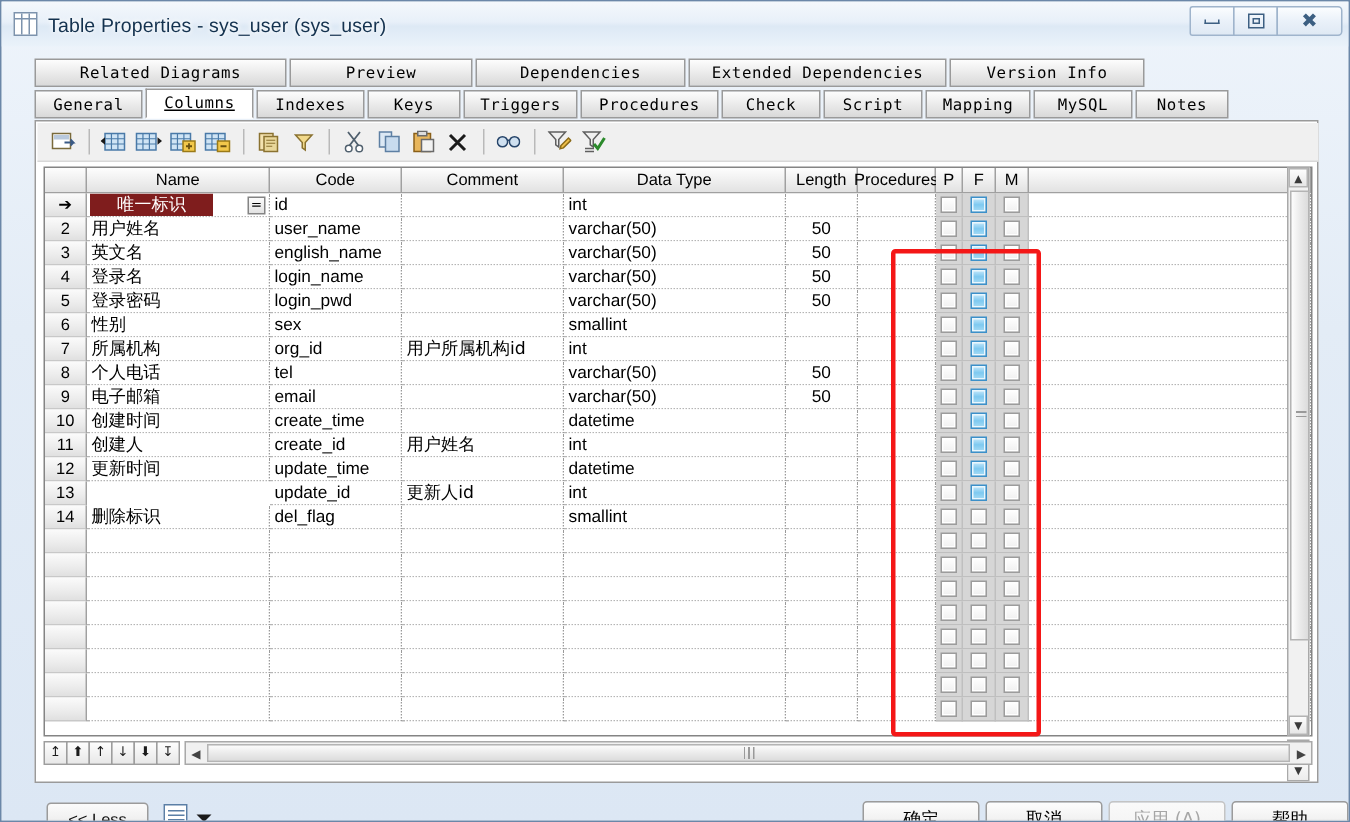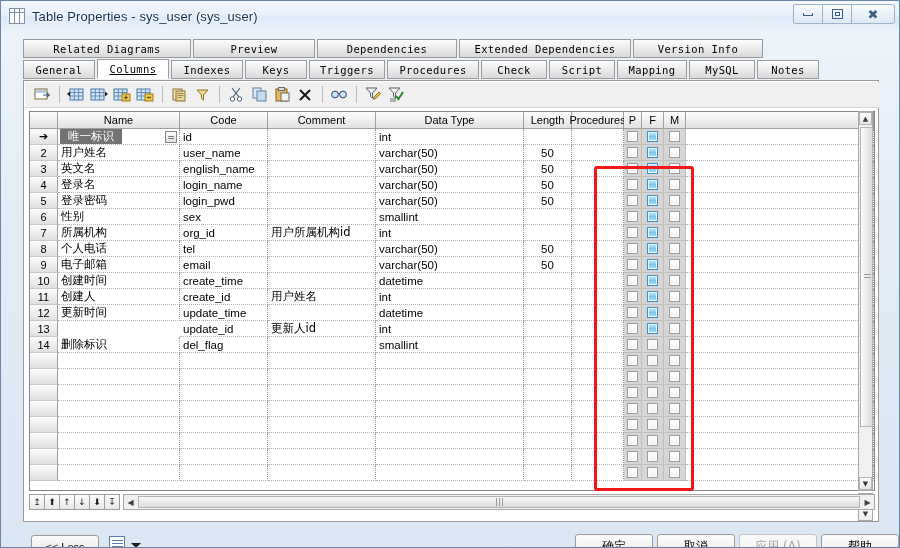--- a/index.html
+++ b/index.html
@@ -156,8 +156,8 @@
   .cell.ctr { justify-content: center; padding-left: 0; }
   .cell.zh { font-family: "DejaVu Sans", sans-serif; font-size: 11.5px; }
   .sel-text {
-    background: #737373; color: #ffffff;
-    padding: 0 8px; margin-left:-1px;
+    background: #7f1d1d; color: #ffffff;
+    padding: 0 18px; margin-left:-1px;
     font-family: "DejaVu Sans", sans-serif;
   }
   .eq-btn {

